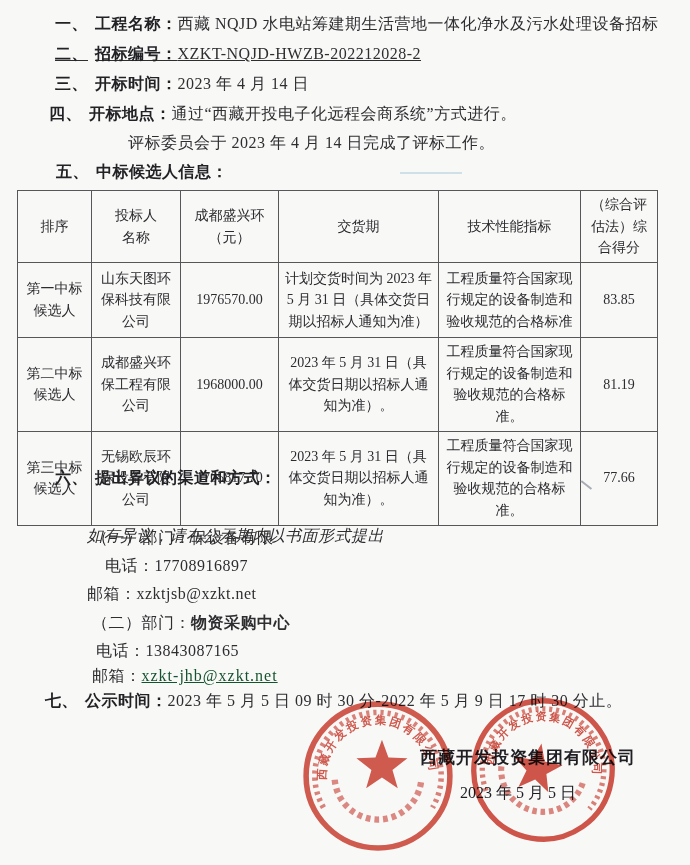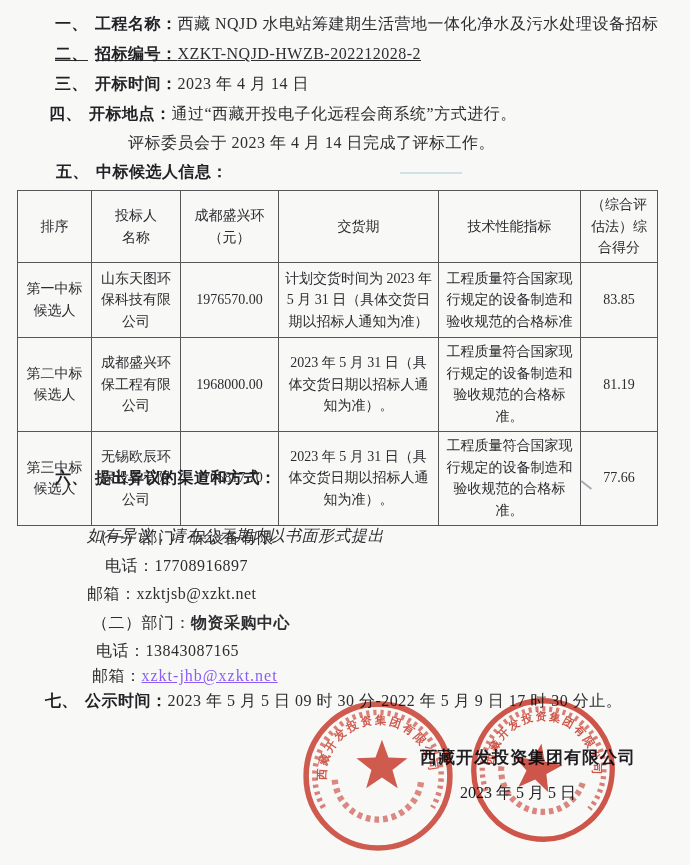--- a/index.html
+++ b/index.html
@@ -29,7 +29,7 @@
   td.l{text-align:center;}
   tr.r1 td{height:68px;} tr.r2 td{height:66px;} tr.r3 td{height:65px;}
   
-  .link{color:#8b5cf6;text-decoration:underline;letter-spacing:1px;}
+  .link{color:#14532d;text-decoration:underline;letter-spacing:1px;}
   
   .sig{position:absolute;font-size:17px;font-weight:600;letter-spacing:1px;color:#1f1f23;}
   .sigdate{position:absolute;font-size:16px;font-weight:normal;color:#1f1f23;}

